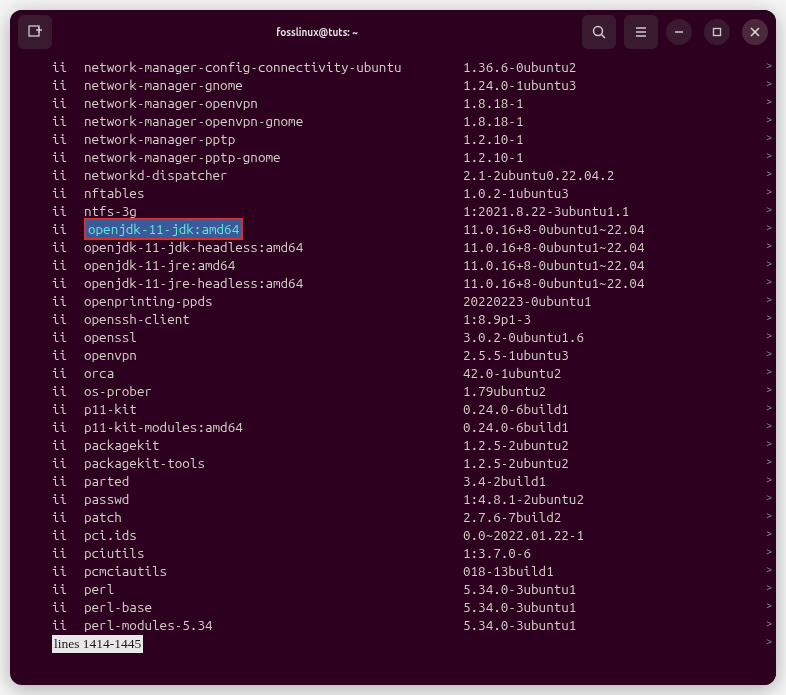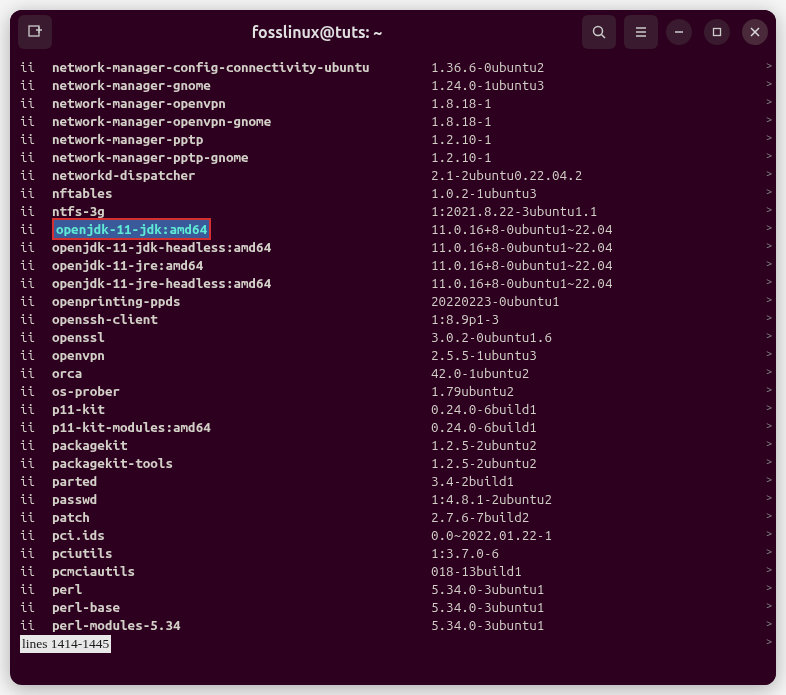--- a/index.html
+++ b/index.html
@@ -42,7 +42,7 @@
       text-align: center;
       color: #e0e0e0;
       font-family: Ubuntu, sans-serif;
-      font-size: 16px;
+      font-size: 10px;
       font-weight: bold;
     }
     .window-controls {

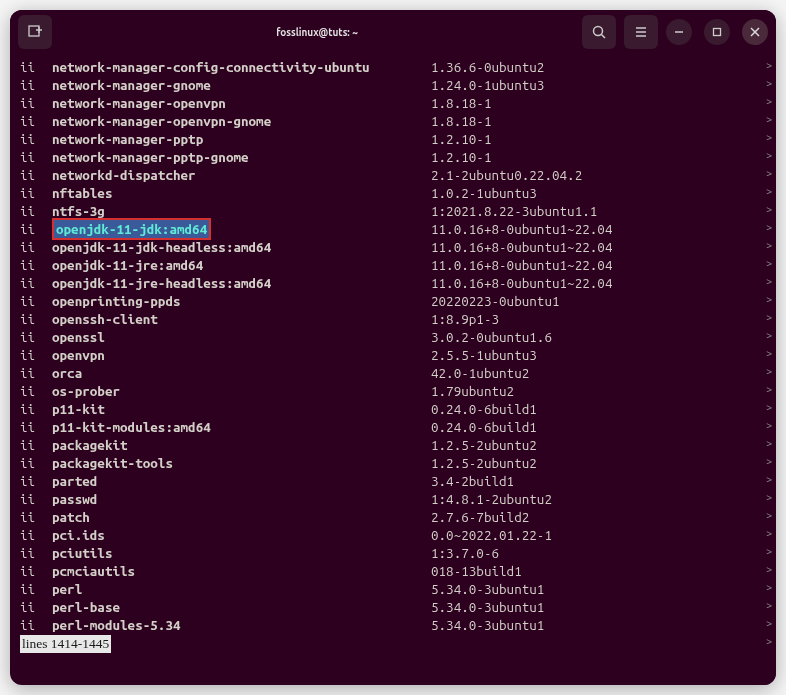--- a/index.html
+++ b/index.html
@@ -67,6 +67,7 @@
       display: flex;
       overflow: hidden;
       position: relative;
+      padding-left: 32px;
     }
     .terminal {
       flex: 1;

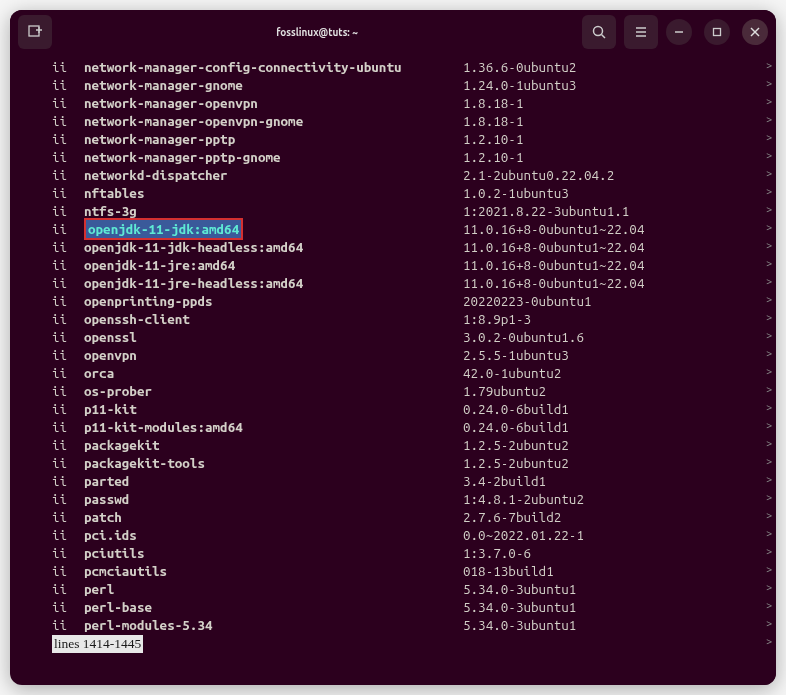--- a/index.html
+++ b/index.html
@@ -80,7 +80,7 @@
     }
     .row { display: flex; }
     .col1 { width: 32px; }
-    .col2 { width: 370px; font-weight: bold; }
+    .col2 { width: 370px; }
     .col3 { flex: 1; margin-left: 9px; }
     .highlighted {
       background: #3a5a9a;

